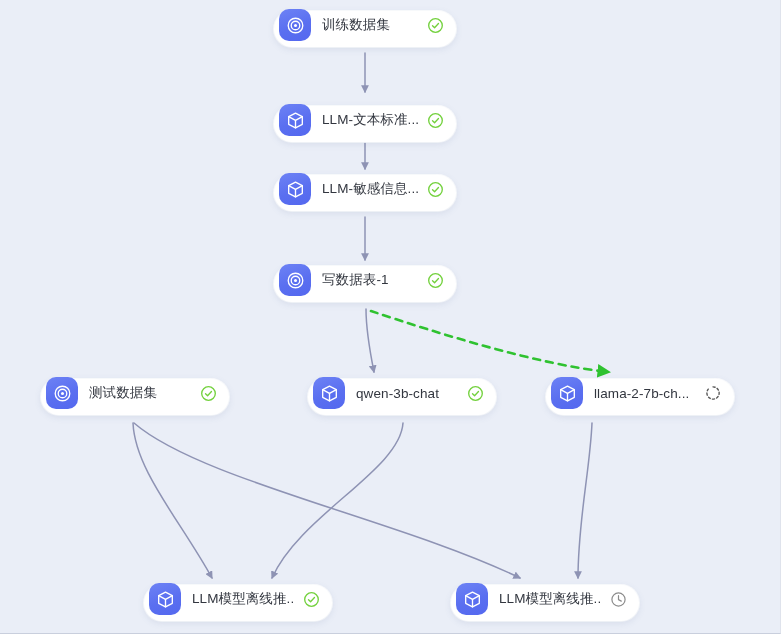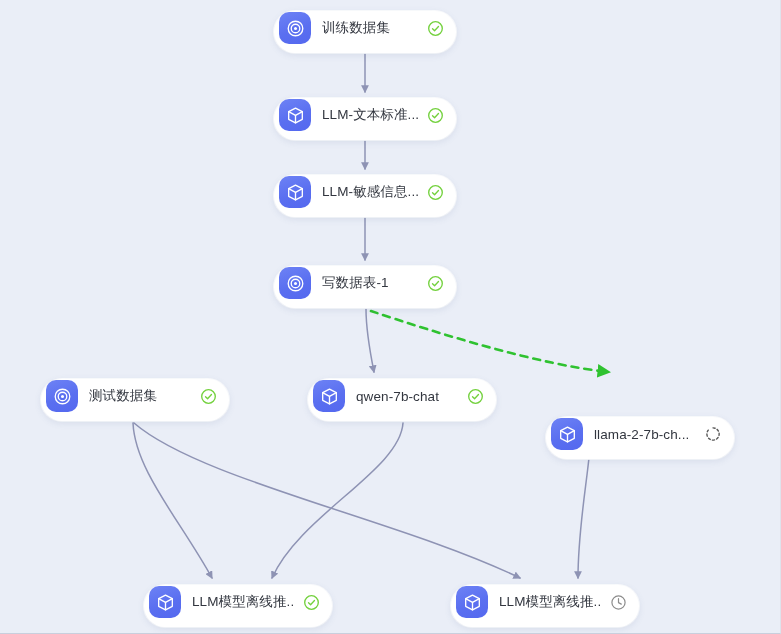--- a/index.html
+++ b/index.html
@@ -33,7 +33,7 @@
   }
   .node {
     position: absolute;
-    height: 42px;
+    height: 36px;
     background: #ffffff;
     border-radius: 21px;
     box-shadow: 0 2px 7px rgba(80, 98, 150, 0.13), 0 0 0 1px rgba(255,255,255,0.9);

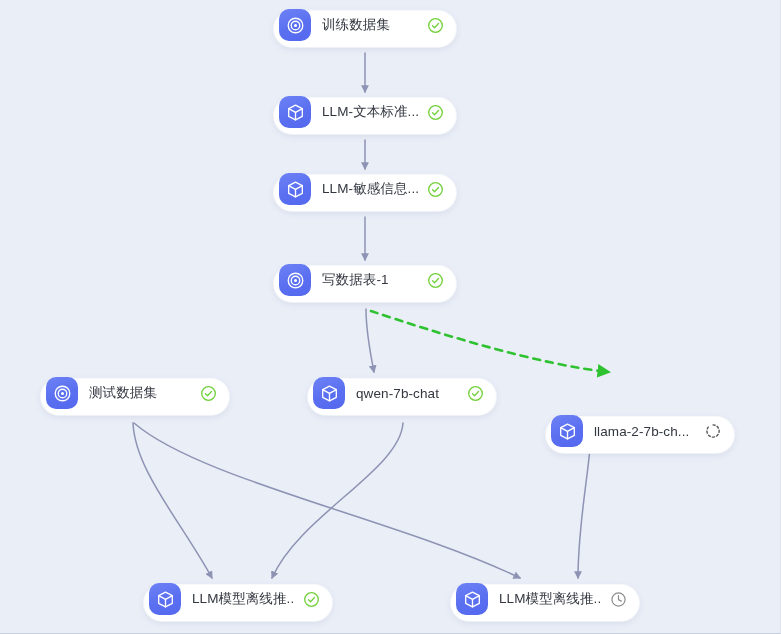--- a/index.html
+++ b/index.html
@@ -119,7 +119,7 @@
           </svg>
         </div>
       </div>
-      <div class="node" style="left: 274px; top: 98px; width: 182px;">
+      <div class="node" style="left: 274px; top: 106px; width: 182px;">
         <div class="node-icon">
           <svg width="19" height="19" viewBox="0 0 24 24" fill="none" stroke="#ffffff" stroke-width="1.7" stroke-linejoin="round" stroke-linecap="round">
             <path d="M12 2.6 L20.6 7.2 L20.6 16.8 L12 21.4 L3.4 16.8 L3.4 7.2 Z"></path>

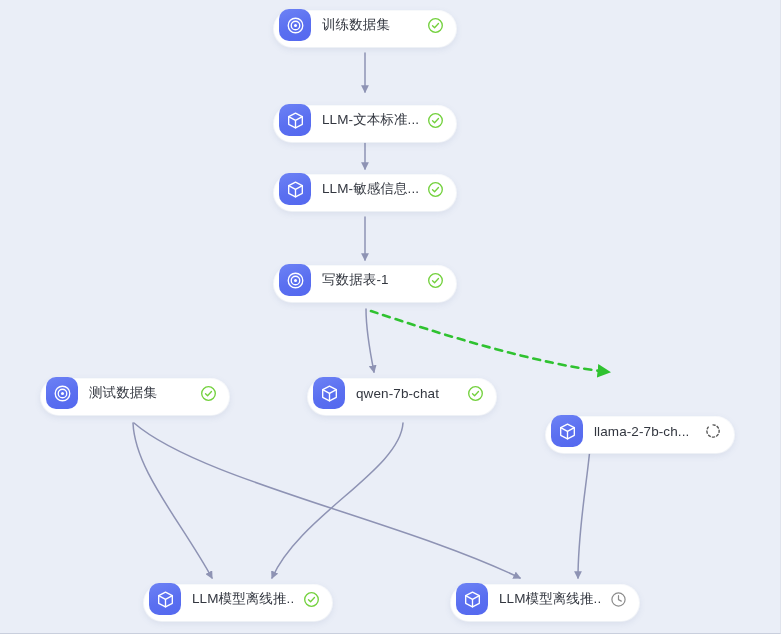--- a/index.html
+++ b/index.html
@@ -191,7 +191,7 @@
             <path d="M12 11.9 L12 21.4"></path>
           </svg>
         </div>
-        <div class="node-label">qwen-7b-chat</div>
+        <div class="node-label">qwen-3b-chat</div>
         <div class="node-status">
           <svg width="17" height="17" viewBox="0 0 24 24" fill="none" stroke="#73d13d" stroke-width="1.9" stroke-linecap="round" stroke-linejoin="round">
             <circle cx="12" cy="12" r="9.6"></circle>

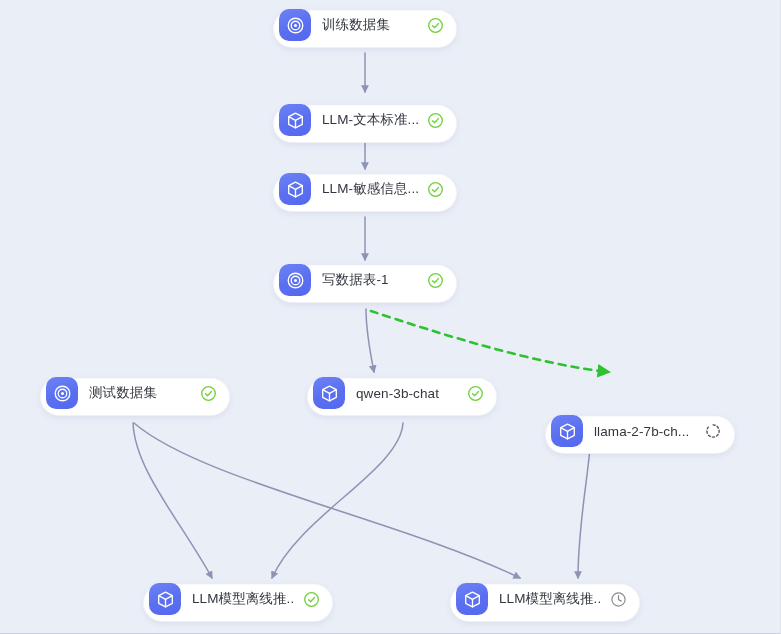--- a/index.html
+++ b/index.html
@@ -199,7 +199,7 @@
           </svg>
         </div>
       </div>
-      <div class="node" style="left: 546px; top: 379px; width: 188px; margin-top: 38px;">
+      <div class="node" style="left: 546px; top: 379px; width: 188px;">
         <div class="node-icon">
           <svg width="19" height="19" viewBox="0 0 24 24" fill="none" stroke="#ffffff" stroke-width="1.7" stroke-linejoin="round" stroke-linecap="round">
             <path d="M12 2.6 L20.6 7.2 L20.6 16.8 L12 21.4 L3.4 16.8 L3.4 7.2 Z"></path>

